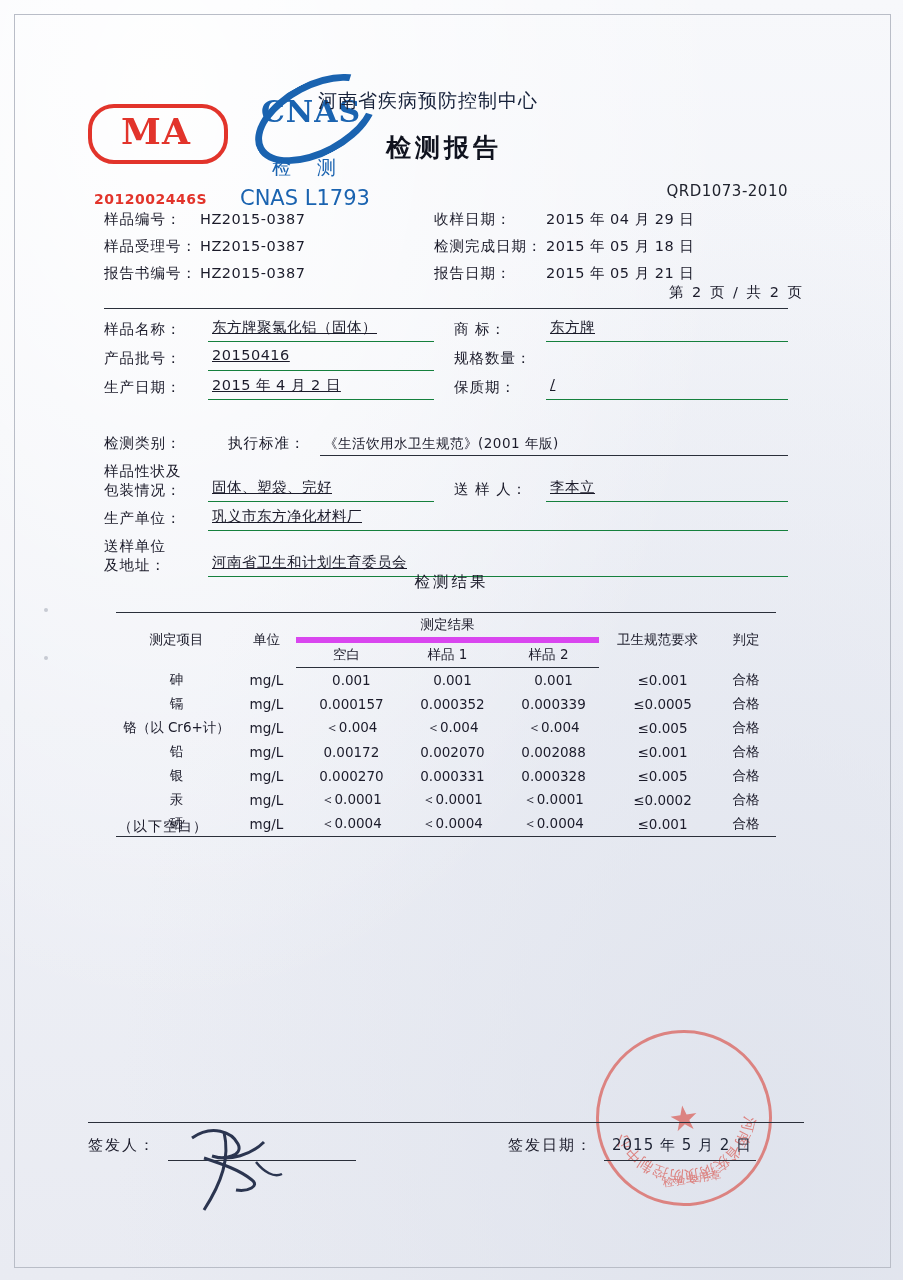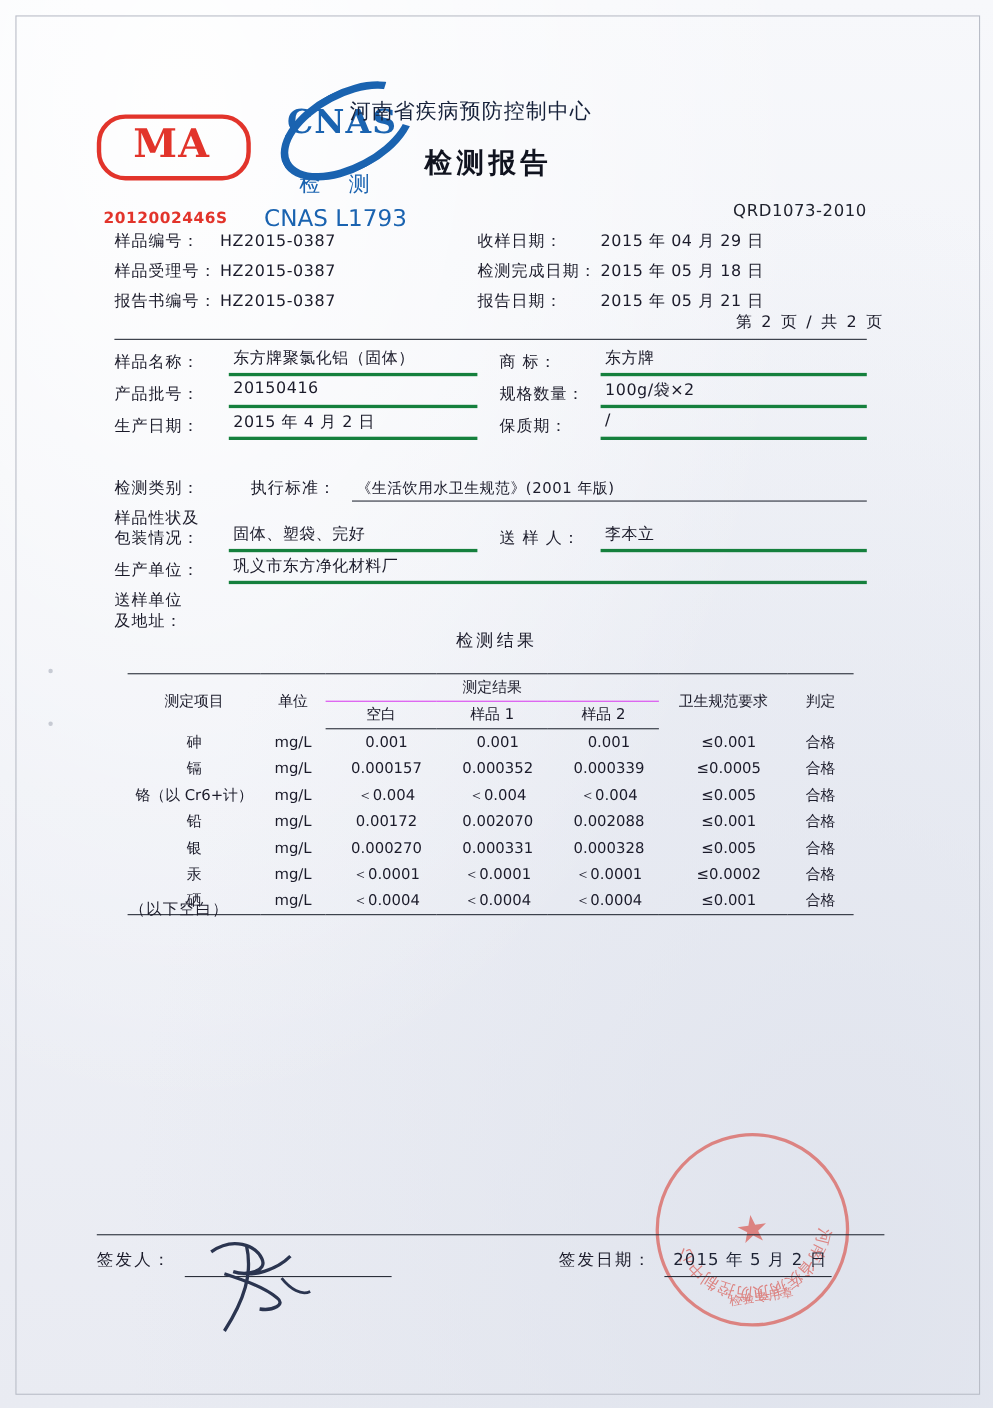--- a/index.html
+++ b/index.html
@@ -206,10 +206,11 @@
   }
   .f-val {
     flex: 1 1 auto;
-    border-bottom: 3px solid #15803d;
+    border-bottom: 1px solid #15803d;
     padding: 0 4px 3px 4px;
     min-height: 20px;
     letter-spacing: 0.5px;
+    text-decoration: underline;
   }
   .f-val.mid { flex: 0 0 218px; }
   .f-spacer { flex: 0 0 20px; }

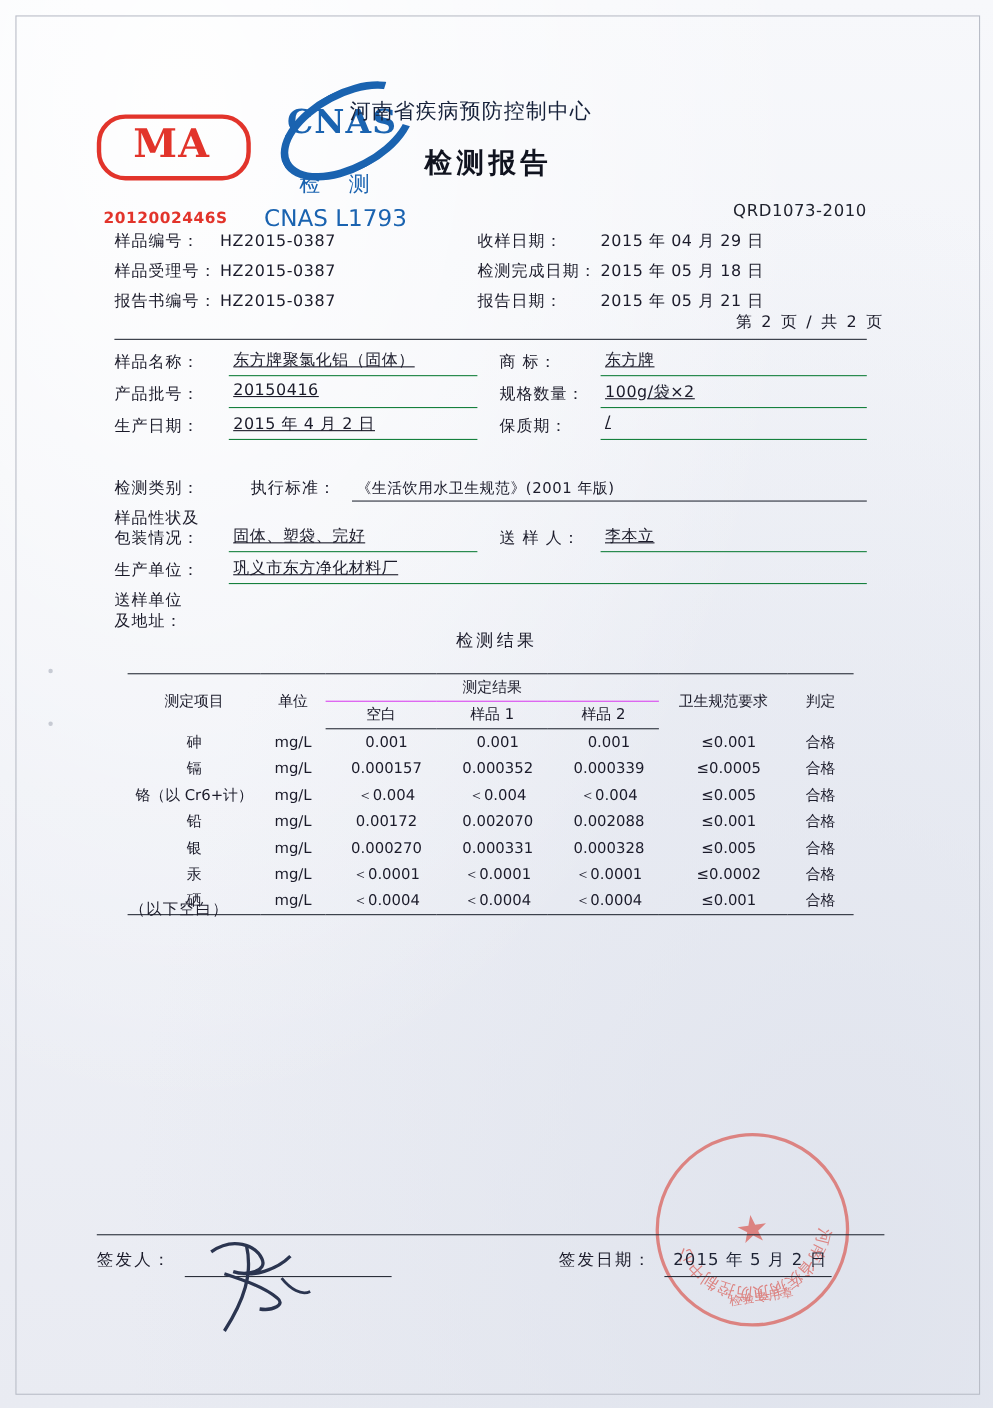--- a/index.html
+++ b/index.html
@@ -456,7 +456,6 @@
       <div class="f-val mid">20150416</div>
       <div class="f-spacer"></div>
       <div class="f-label-right">规格数量：</div>
-      <div class="f-val">100g/袋×2</div>
     </div>
 
     <div class="info-row">

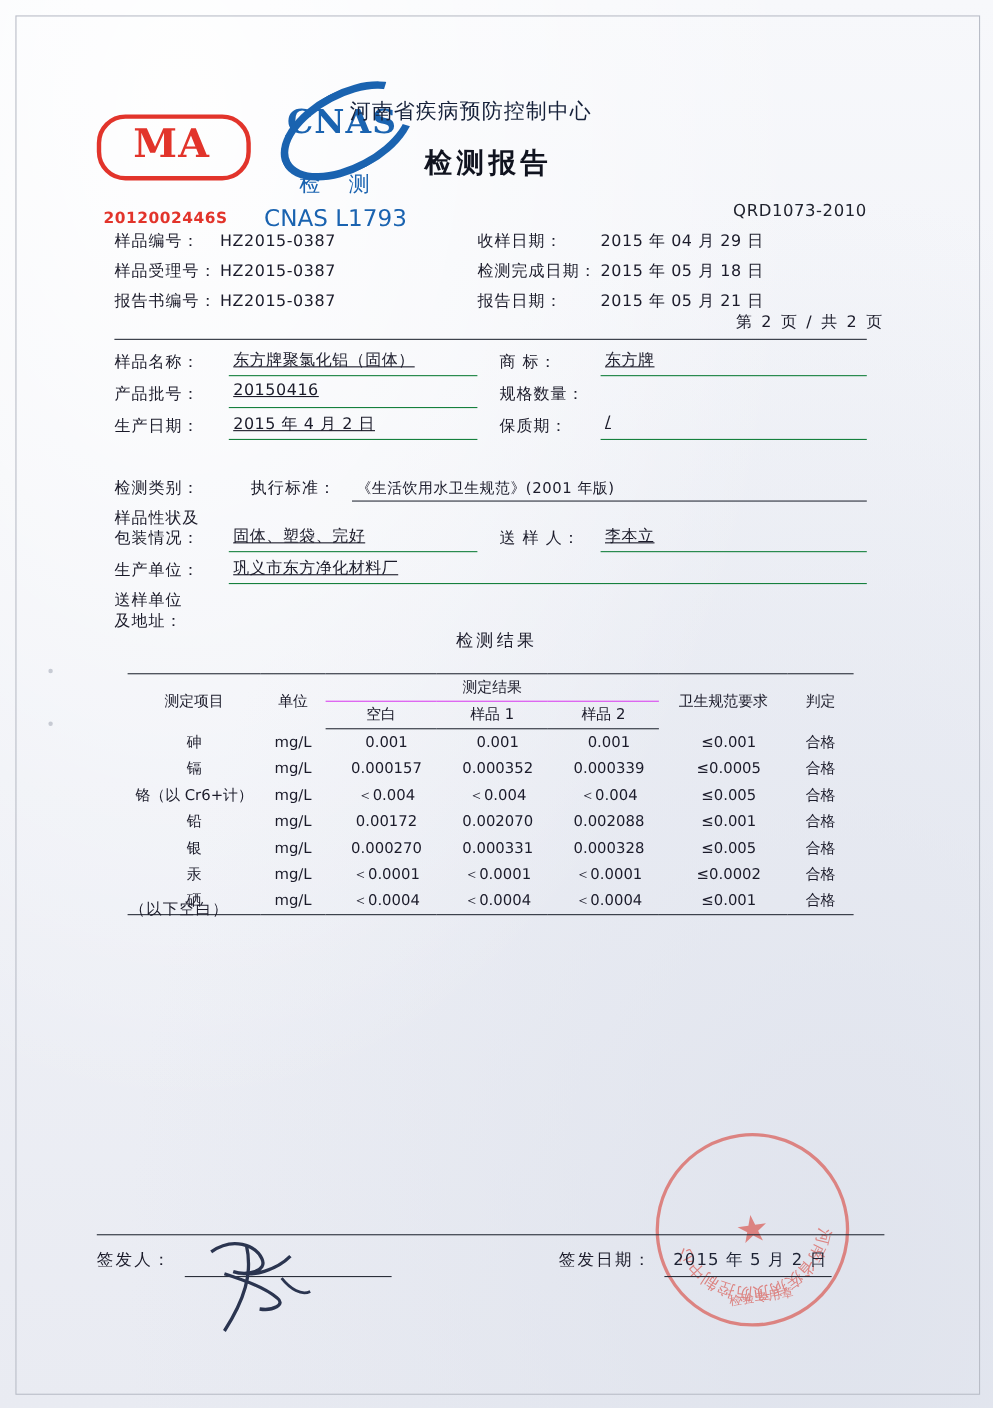--- a/index.html
+++ b/index.html
@@ -496,6 +496,7 @@
         <div>送样单位</div>
         <div>及地址：</div>
       </div>
+      <div class="f-val">河南省卫生和计划生育委员会</div>
     </div>
 
   </div>

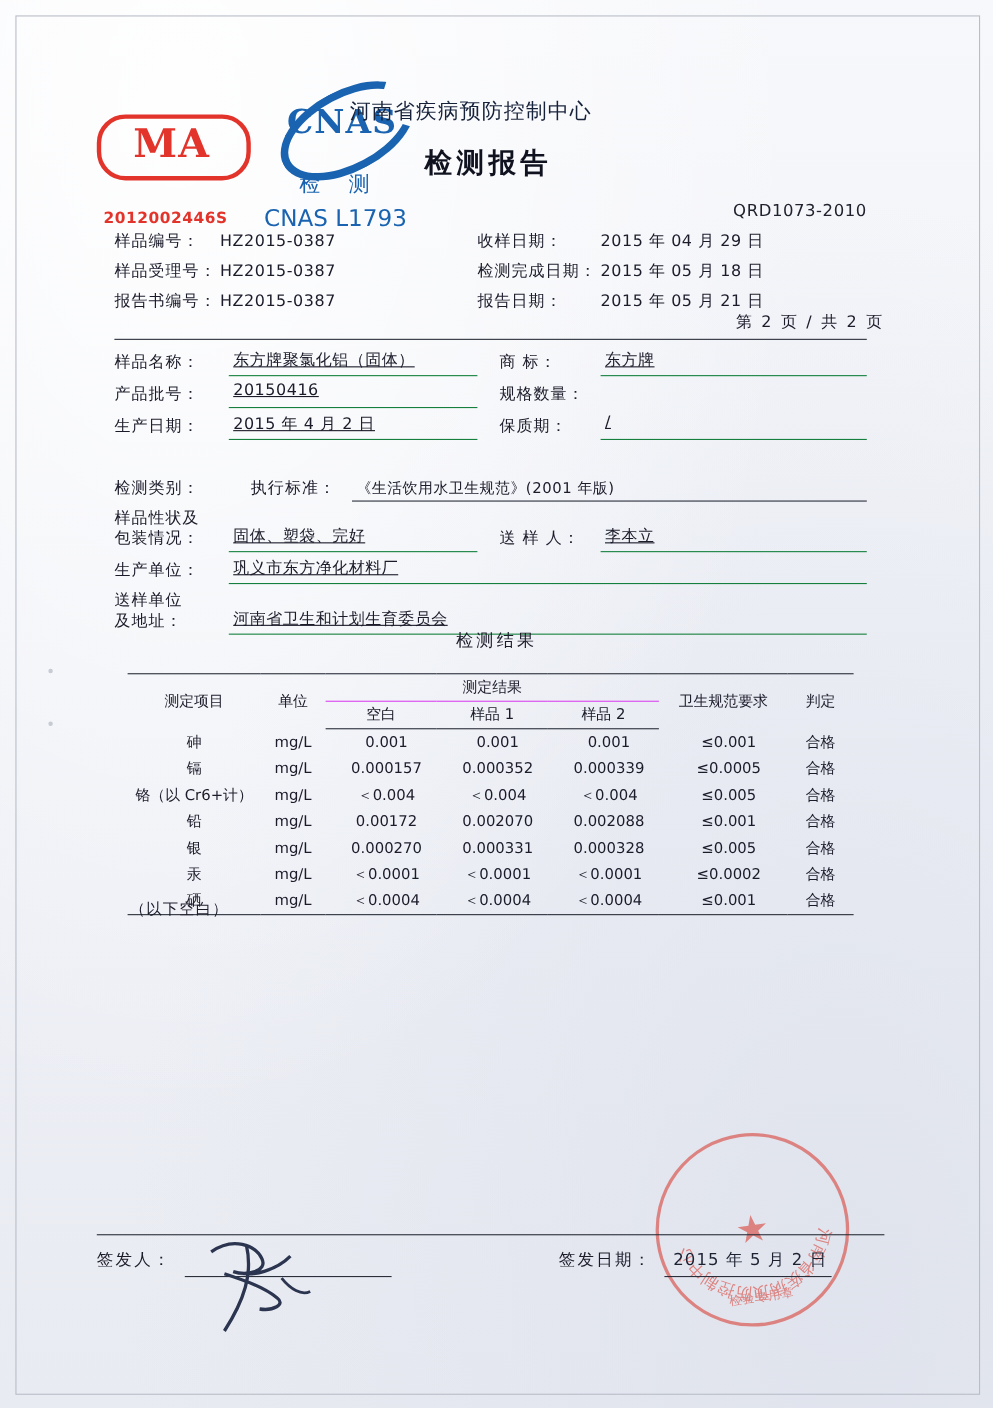--- a/index.html
+++ b/index.html
@@ -270,7 +270,7 @@
   .col-req  { width: 130px; text-align: left; padding-left: 14px !important; }
   .col-jud  { width: 80px; }
   .group-head {
-    border-bottom: 1px solid #d946ef;
+    border-bottom: 6px solid #d946ef;
   }
   .blank-note {
     position: absolute;

